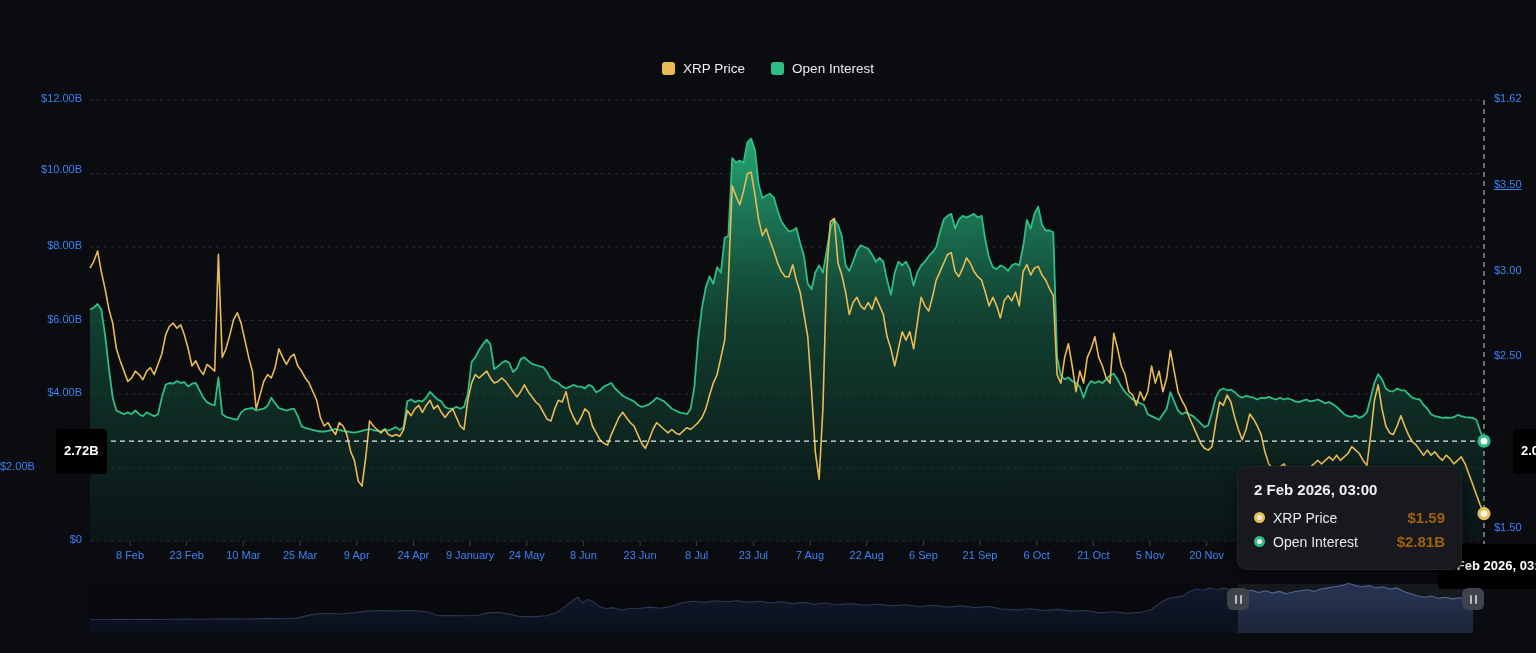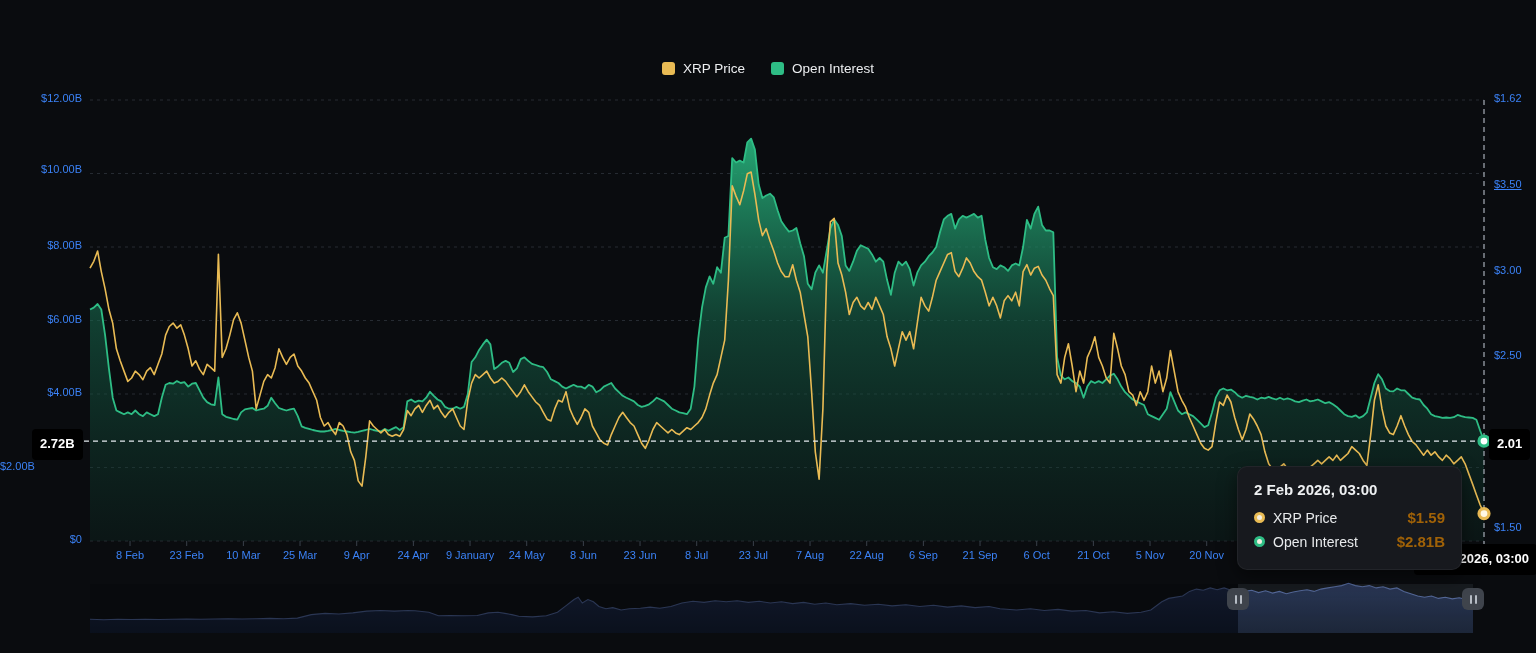--- a/index.html
+++ b/index.html
@@ -13,7 +13,7 @@
   svg{position:absolute;left:0;top:0;}
   .axis-label{position:absolute;font-size:11px;color:#3b82f6;}
   .badge{position:absolute;background:#000;color:#fff;font-size:13px;font-weight:700;
-         padding:8px 8px;border-radius:4px;line-height:1.15;white-space:nowrap;}
+         padding:15px 8px;border-radius:4px;line-height:1.15;white-space:nowrap;margin-left:24px;}
   #badge-bottom{z-index:4;}
   #tooltip{position:absolute;left:1237px;top:466px;width:225px;height:104px;box-sizing:border-box;
            background:#17191e;border:1px solid rgba(255,255,255,.05);border-radius:10px;

